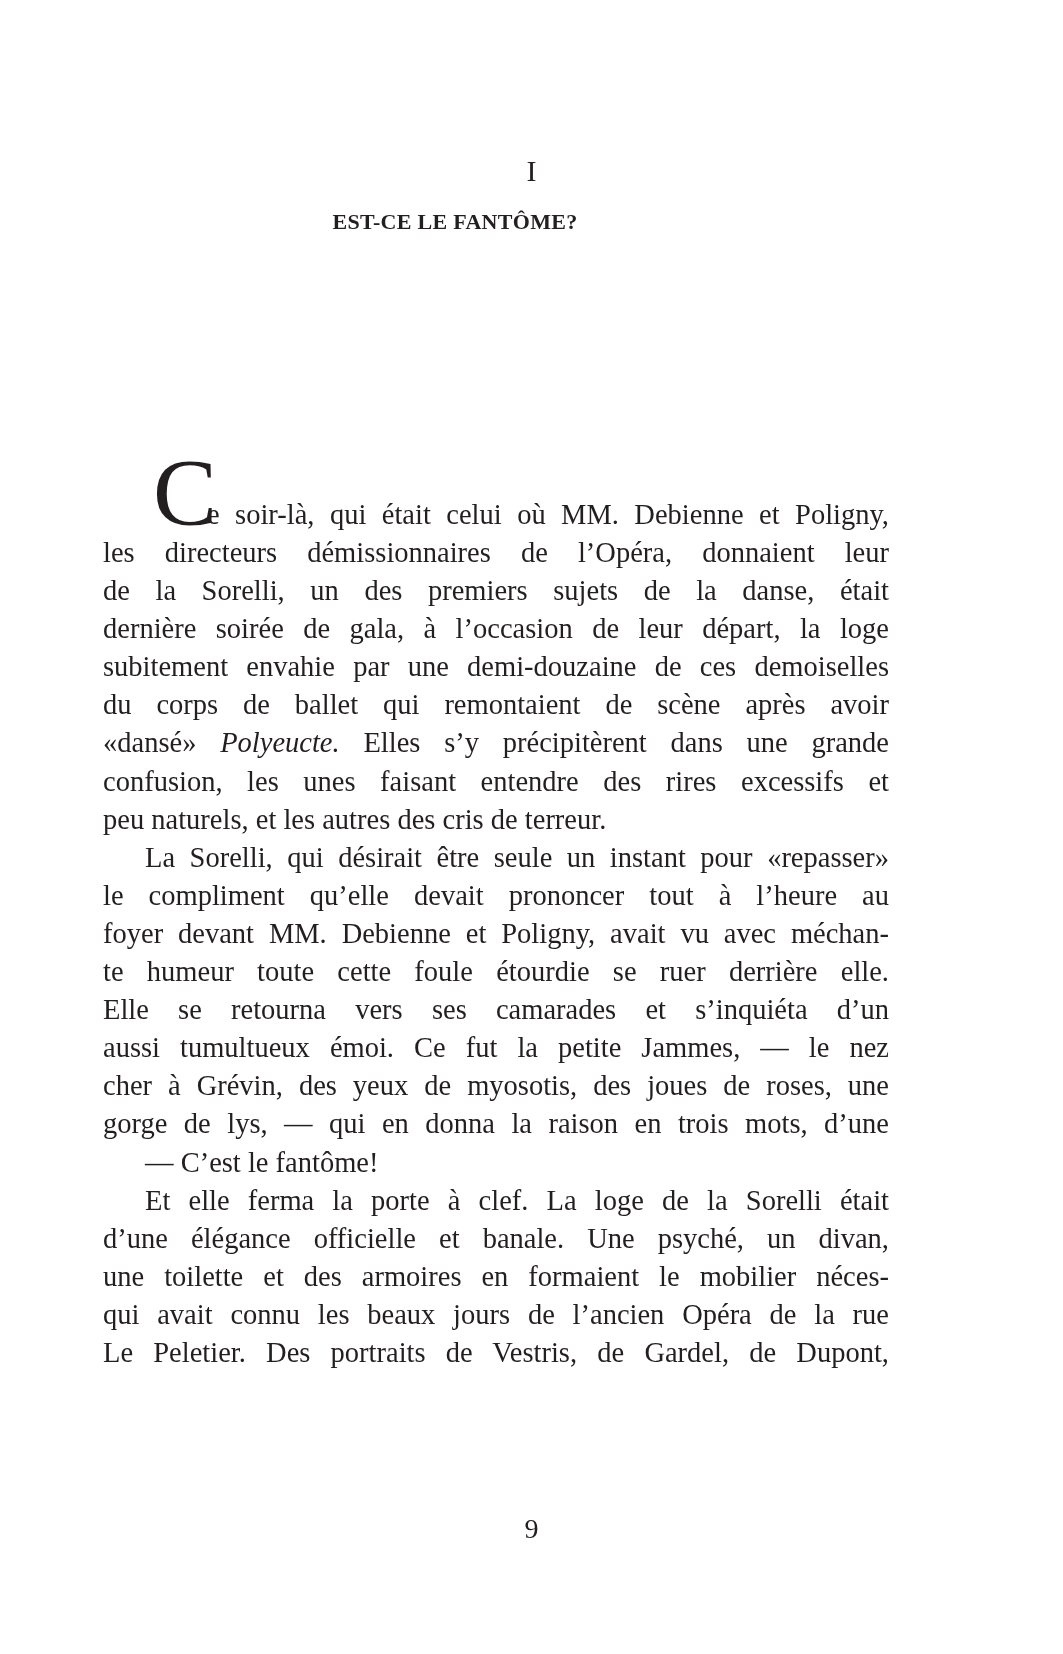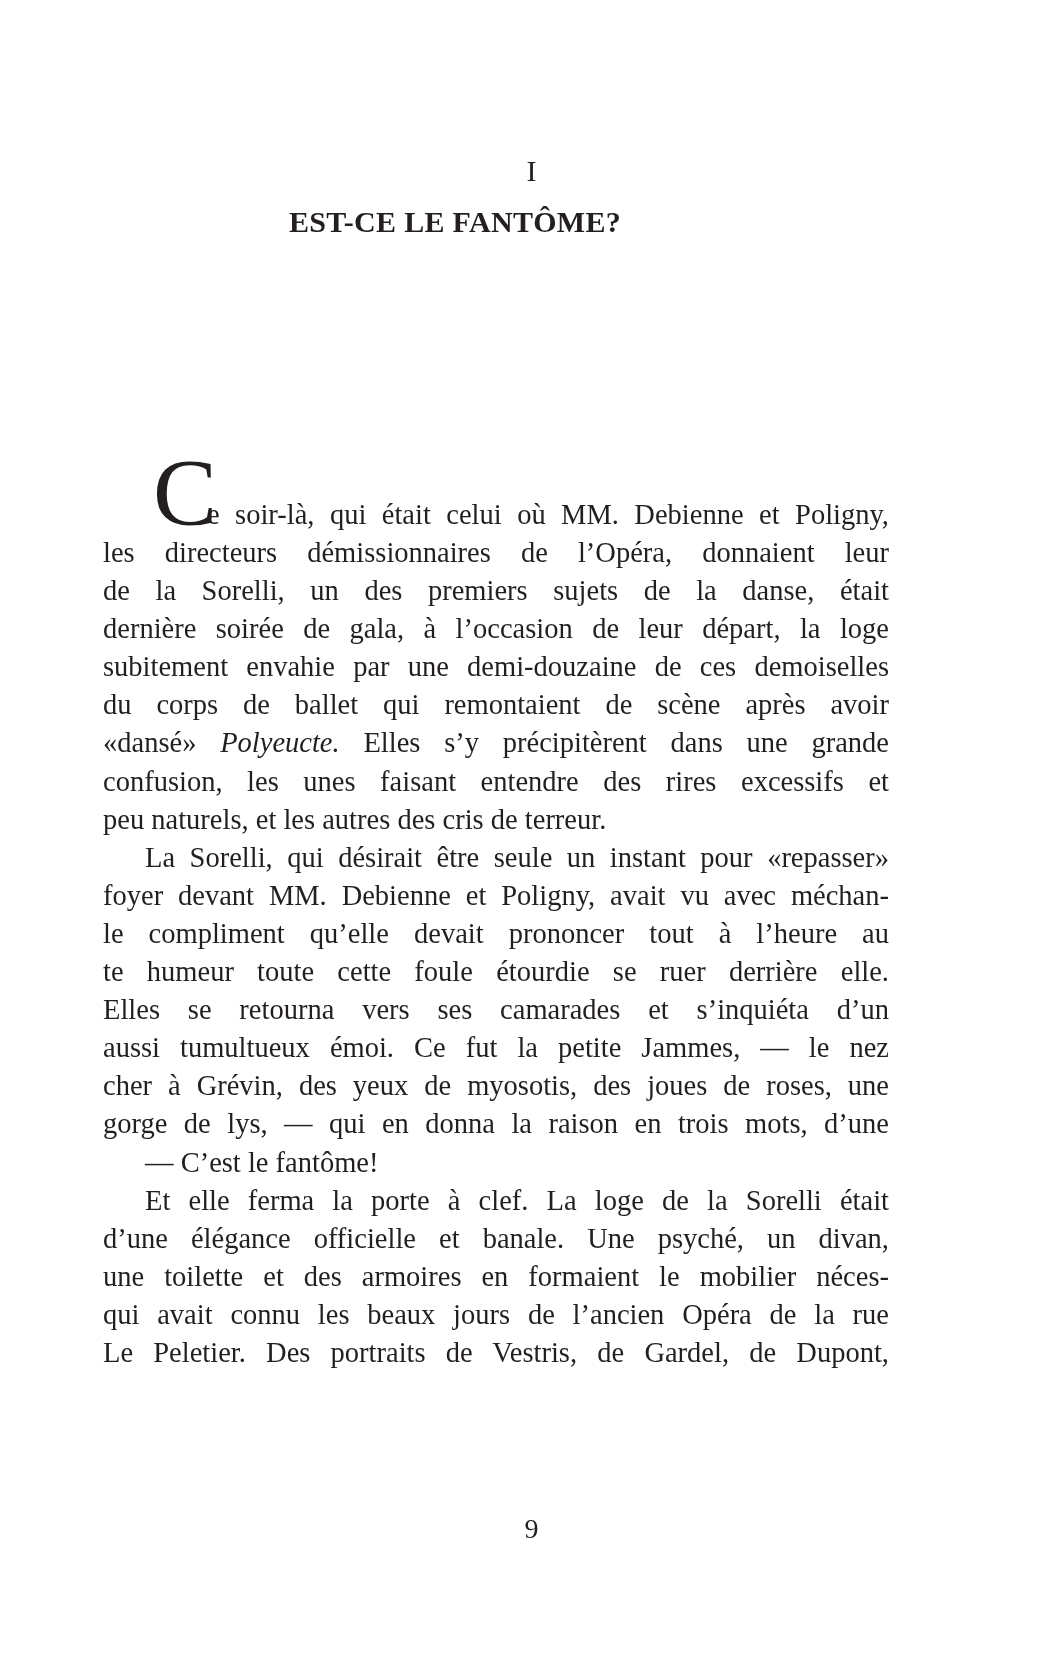--- a/index.html
+++ b/index.html
@@ -36,7 +36,7 @@
     left: 0;
     width: 910px;
     text-align: center;
-    font-size: 30px;
+    font-size: 22px;
     font-weight: bold;
     line-height: 40px;
     letter-spacing: 0.3px;

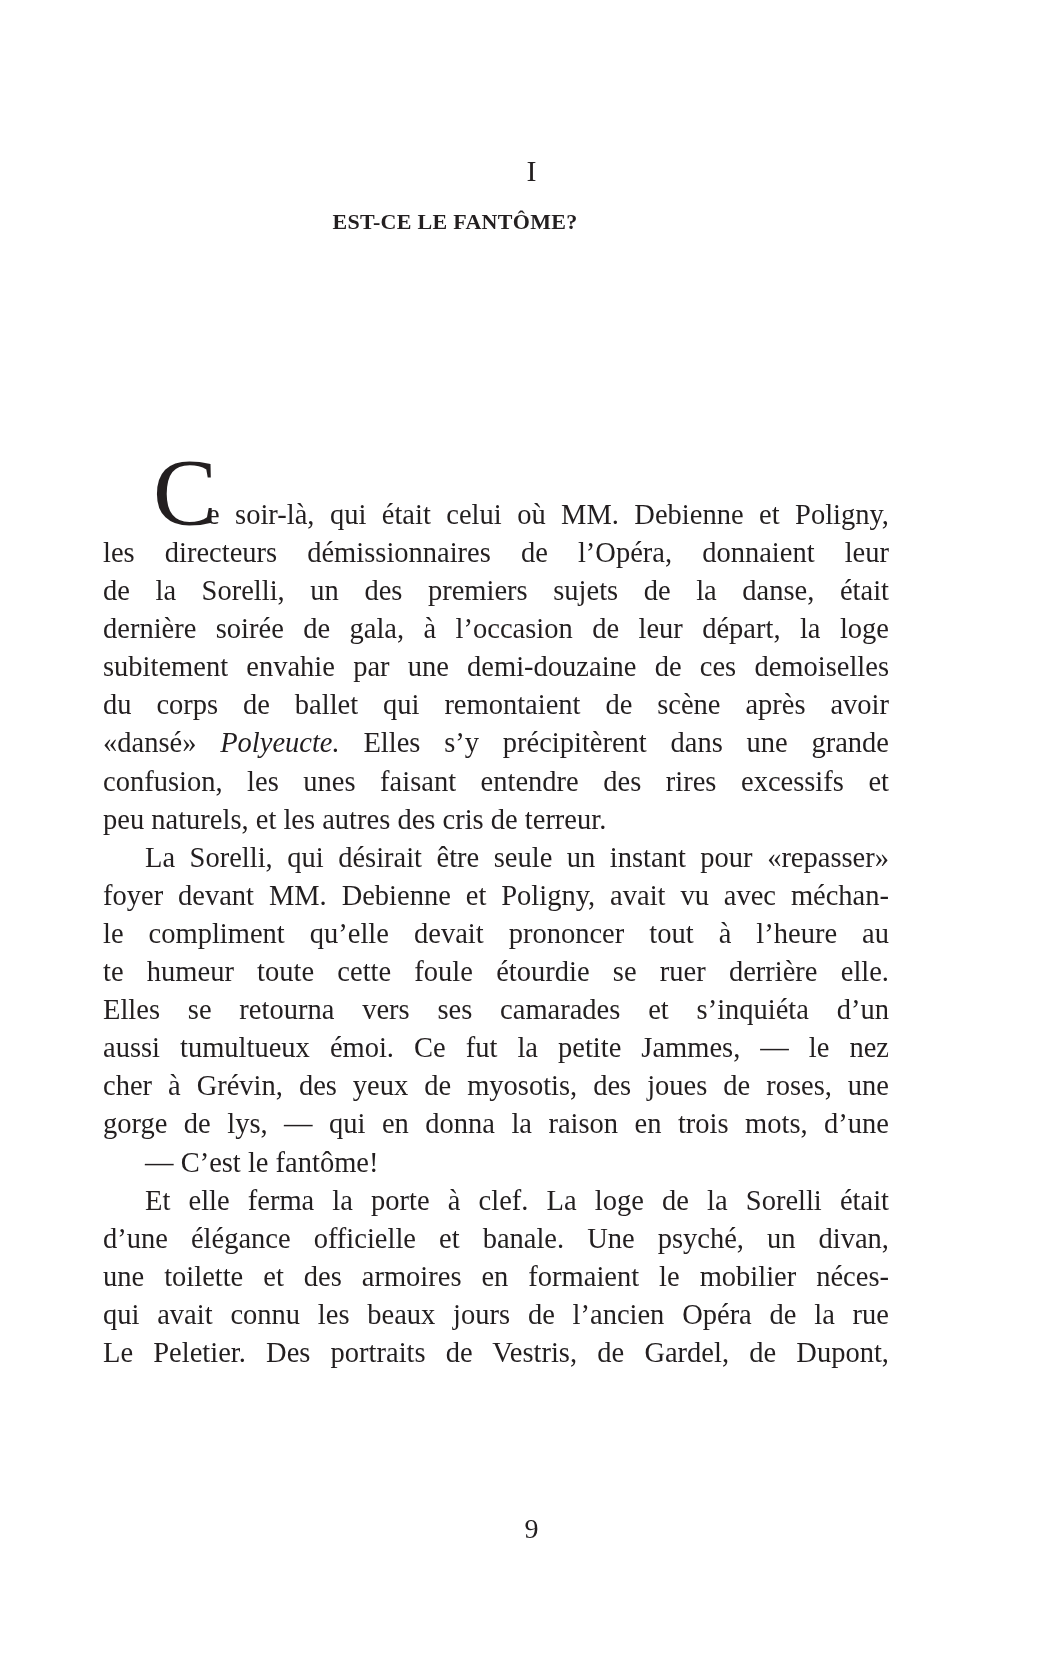--- a/index.html
+++ b/index.html
@@ -118,8 +118,8 @@
     <span class="line">confusion, les unes faisant entendre des rires excessifs et</span>
     <span class="line last">peu naturels, et les autres des cris de terreur.</span>
     <span class="line indent">La Sorelli, qui désirait être seule un instant pour «repasser»</span>
+    <span class="line">le compliment qu’elle devait prononcer tout à l’heure au</span>
     <span class="line">foyer devant MM. Debienne et Poligny, avait vu avec méchan-</span>
-    <span class="line">le compliment qu’elle devait prononcer tout à l’heure au</span>
     <span class="line">te humeur toute cette foule étourdie se ruer derrière elle.</span>
     <span class="line">Elles se retourna vers ses camarades et s’inquiéta d’un</span>
     <span class="line">aussi tumultueux émoi. Ce fut la petite Jammes, — le nez</span>

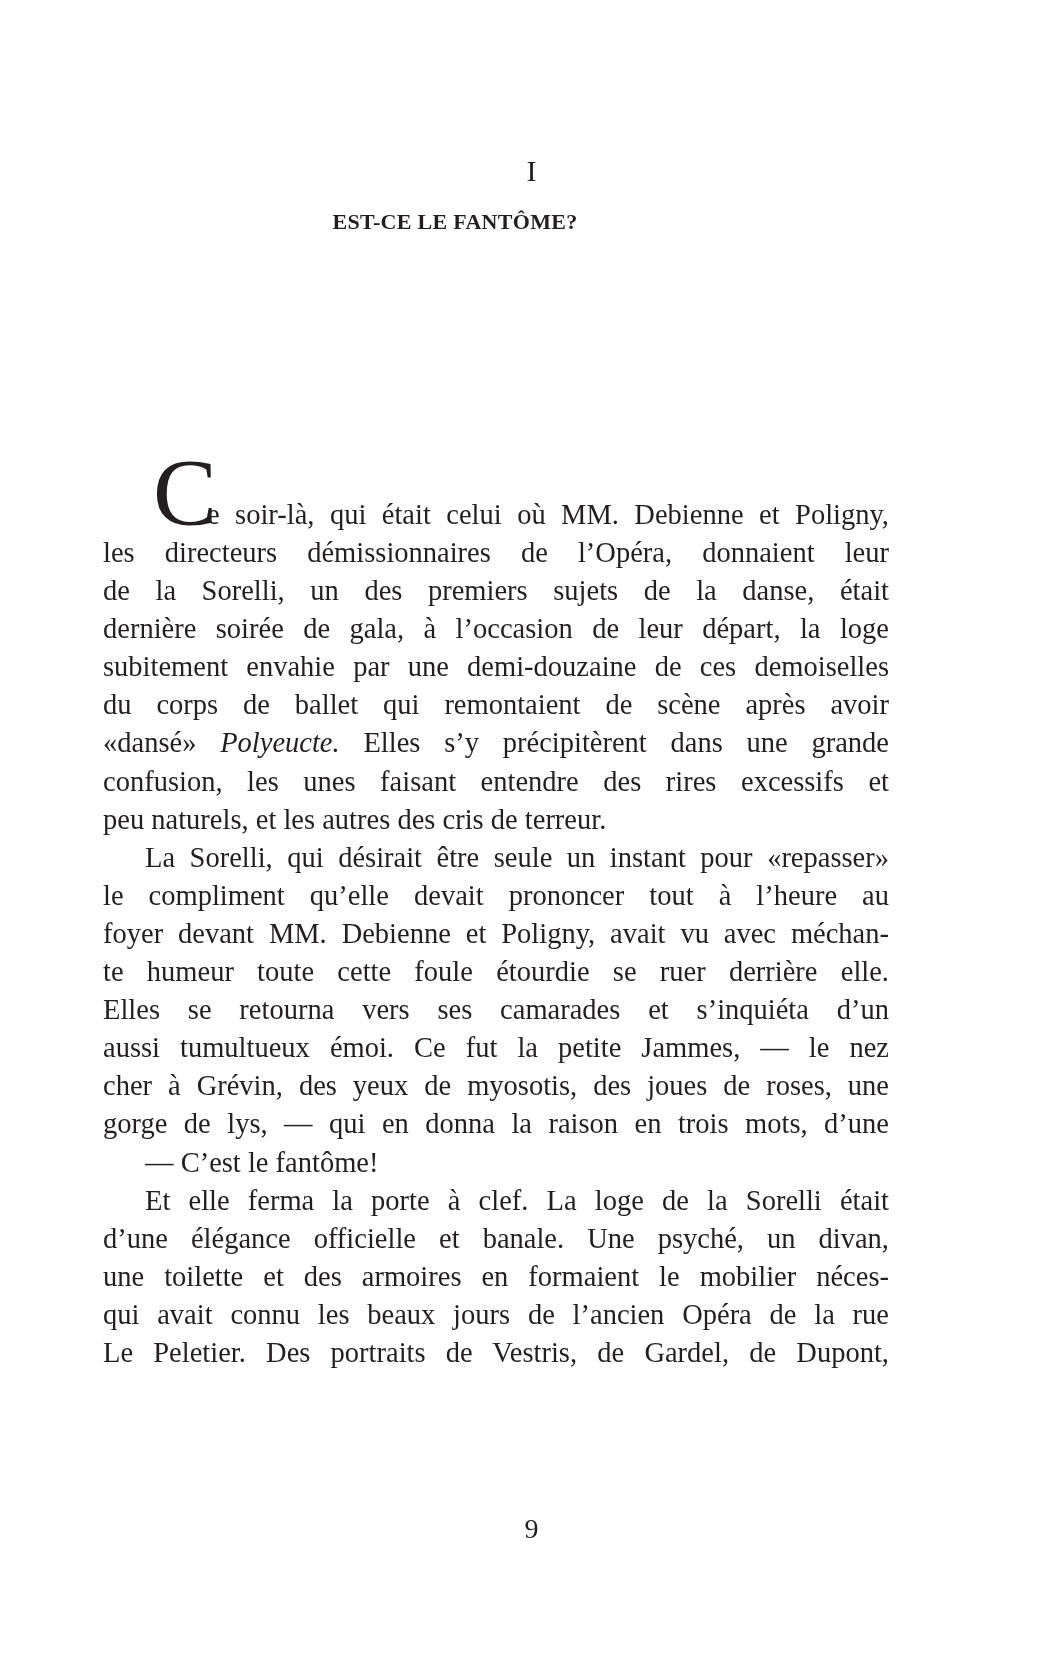--- a/index.html
+++ b/index.html
@@ -121,7 +121,7 @@
     <span class="line">le compliment qu’elle devait prononcer tout à l’heure au</span>
     <span class="line">foyer devant MM. Debienne et Poligny, avait vu avec méchan-</span>
     <span class="line">te humeur toute cette foule étourdie se ruer derrière elle.</span>
-    <span class="line">Elles se retourna vers ses camarades et s’inquiéta d’un</span>
+    <span class="line">Elle se retourna vers ses camarades et s’inquiéta d’un</span>
     <span class="line">aussi tumultueux émoi. Ce fut la petite Jammes, — le nez</span>
     <span class="line">cher à Grévin, des yeux de myosotis, des joues de roses, une</span>
     <span class="line">gorge de lys, — qui en donna la raison en trois mots, d’une</span>

